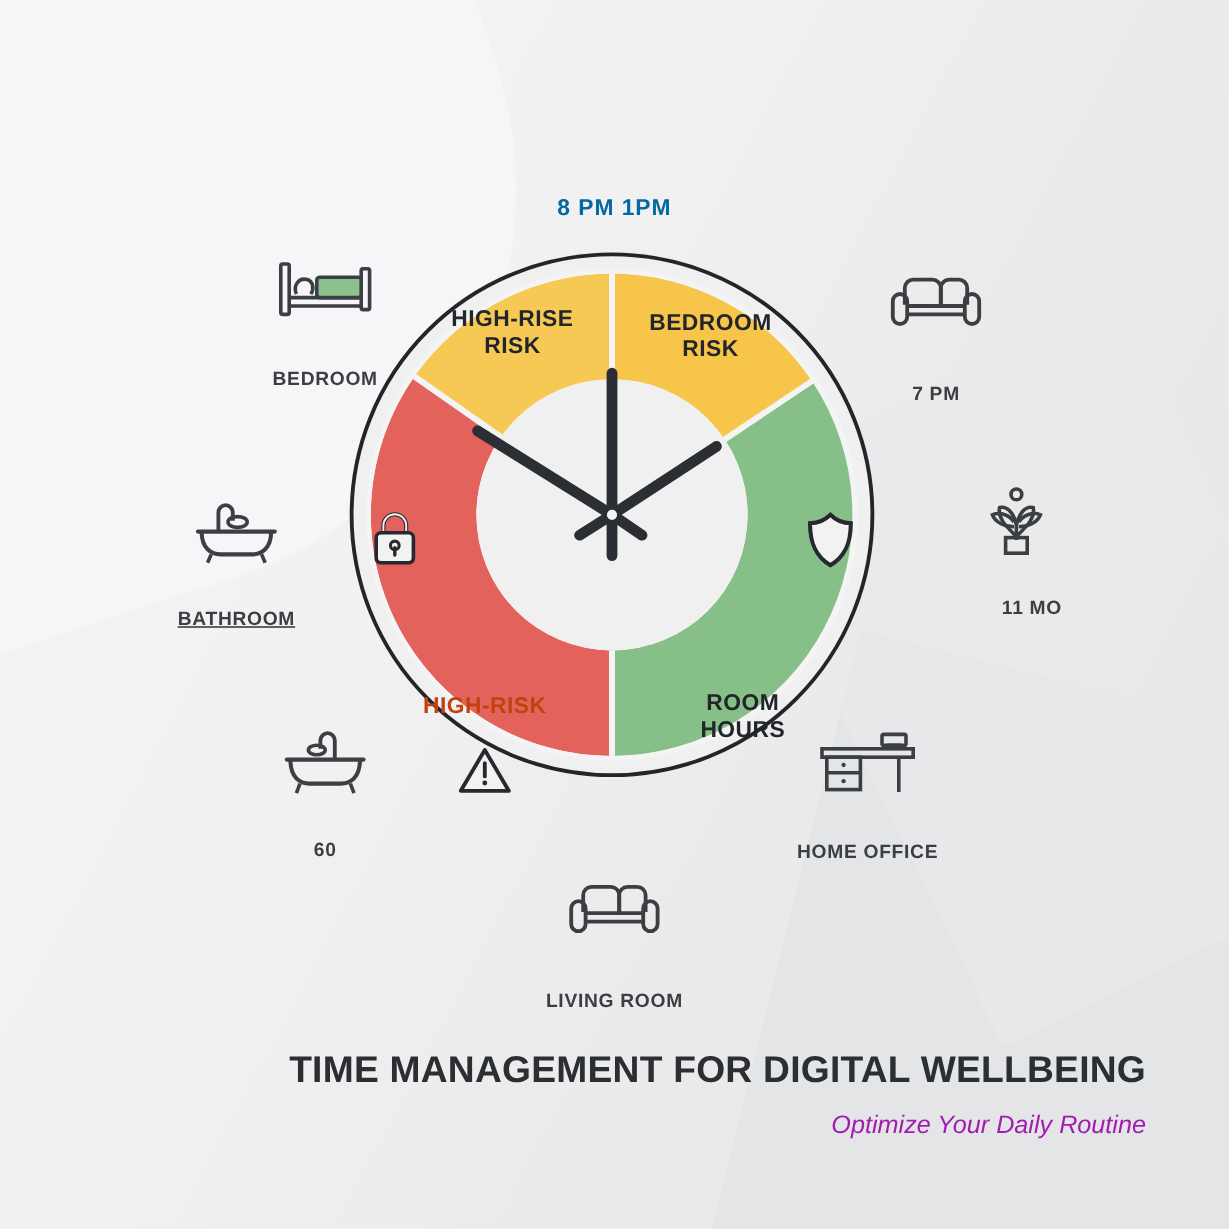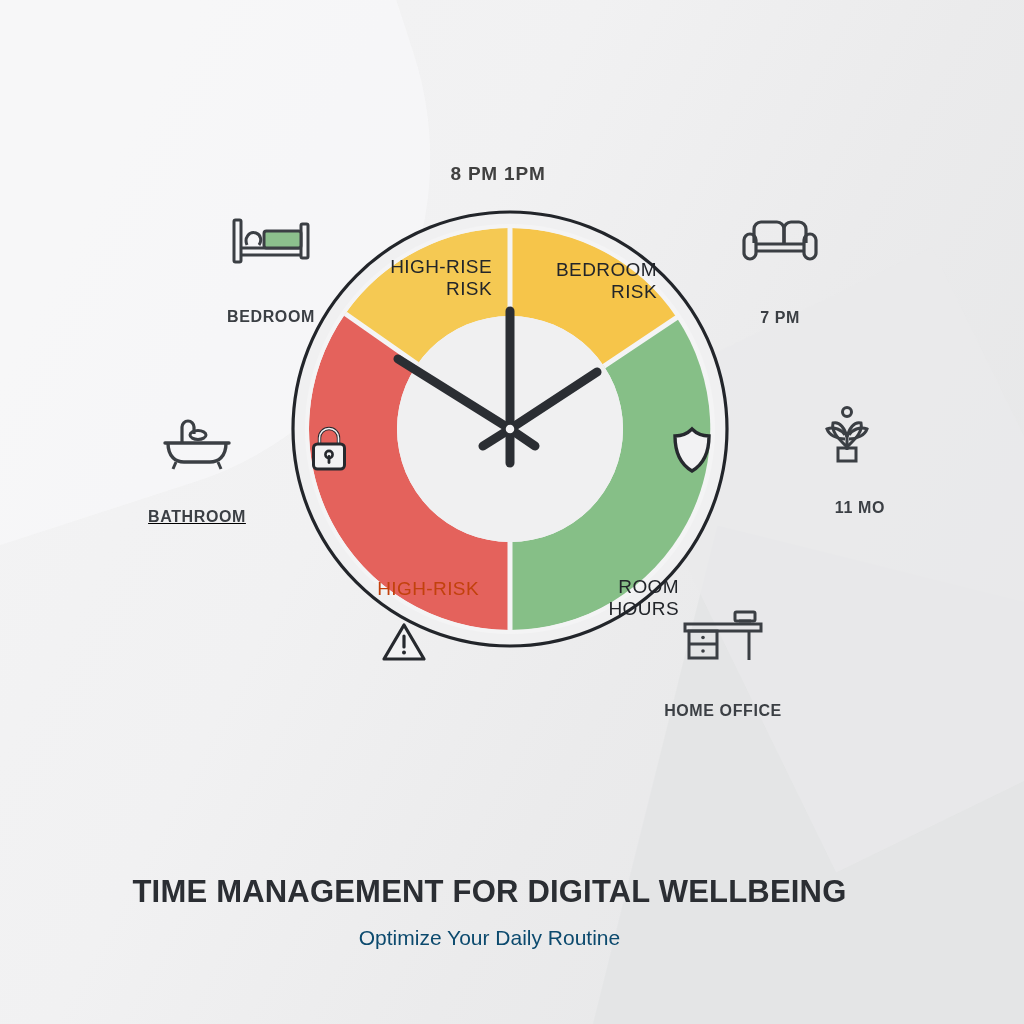--- a/index.html
+++ b/index.html
@@ -115,14 +115,14 @@
   
   #top-time {
     position: absolute;
-    left: 348px;
+    left: 362px;
     top: 163px;
     width: 300px;
     text-align: center;
     font-weight: 700;
     font-size: 19px;
     letter-spacing: .8px;
-    color: #404040;
+    color: #0369a1;
     font-family: "Liberation Sans", sans-serif;
   }
 

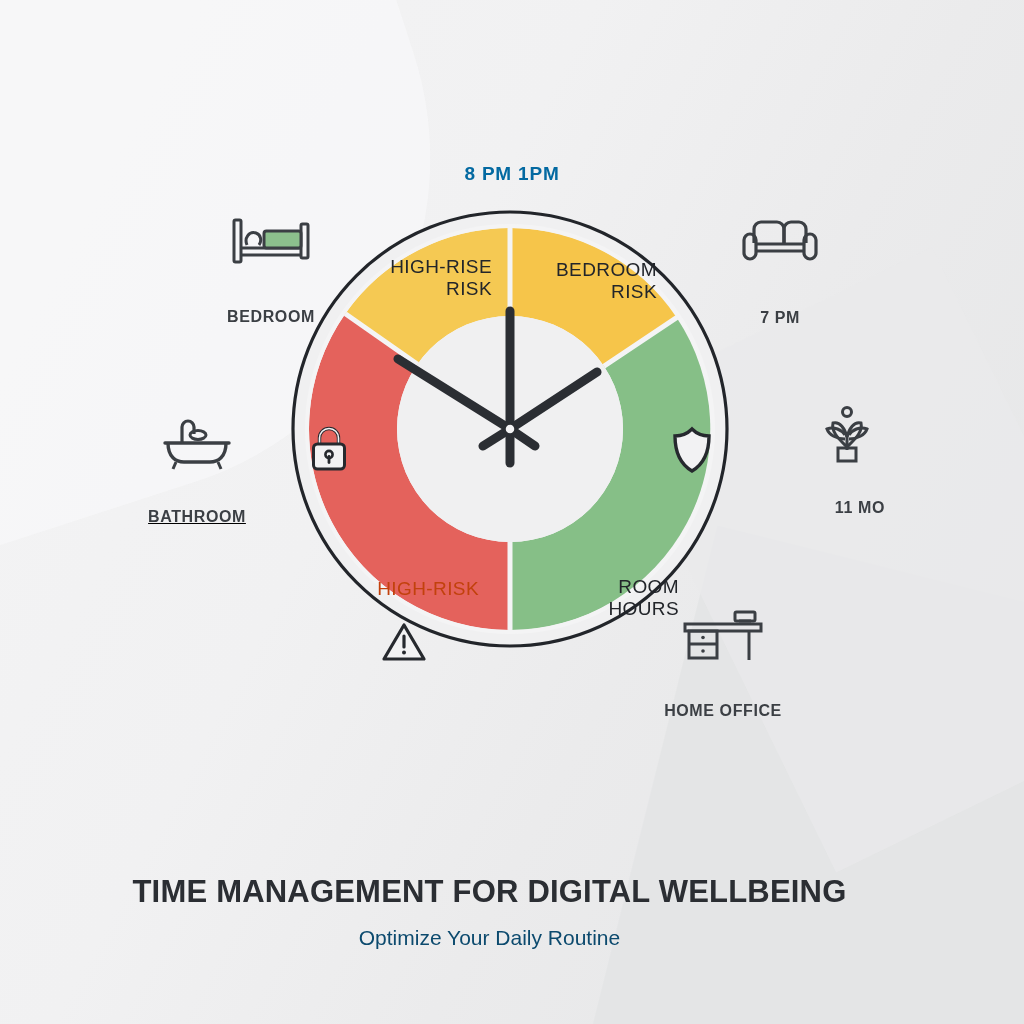--- a/index.html
+++ b/index.html
@@ -62,8 +62,8 @@
 
   .seg-label {
     position: absolute;
-    text-align: right;
-    font-weight: 400;
+    text-align: center;
+    font-weight: 700;
     font-size: 19px;
     letter-spacing: .4px;
     line-height: 1.15;

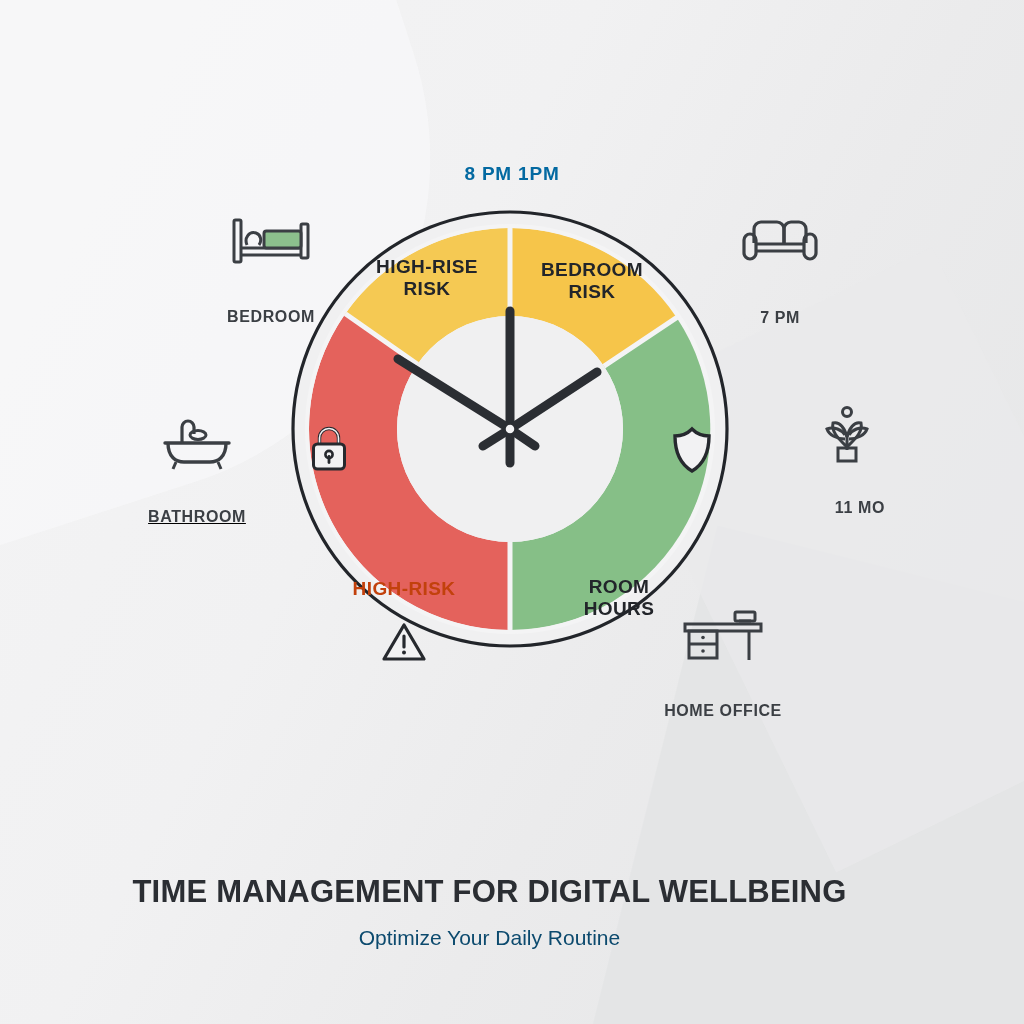--- a/index.html
+++ b/index.html
@@ -110,7 +110,7 @@
   #callout-livingroom  { left: 437px; top: 732px; }
   #callout-homeoffice  { left: 648px; top: 608px; }
   #callout-plant       { left: 735px; top: 405px; text-align: right; }
-  #callout-sofa7pm     { left: 705px; top: 215px; }
+  #callout-sofa7pm     { left: 705px; top: 226px; }
 
   
   #top-time {

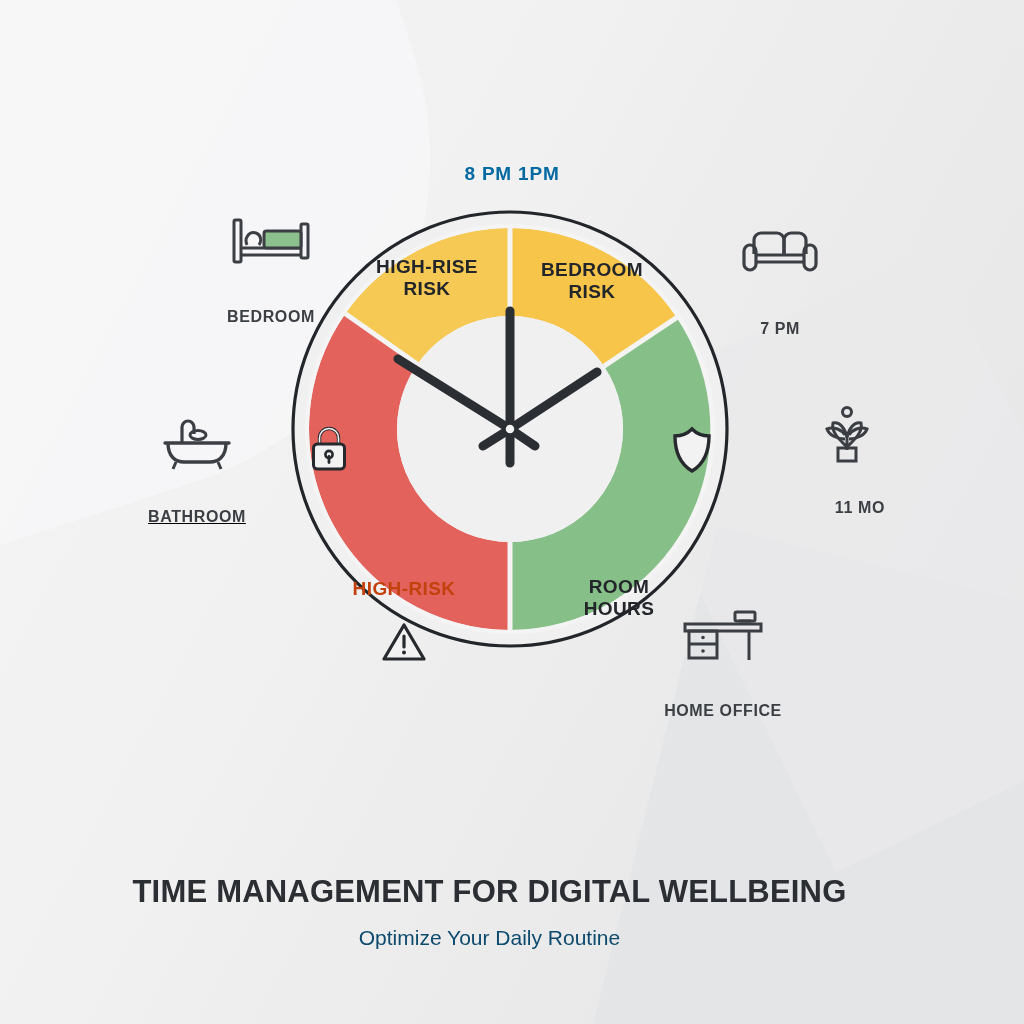--- a/index.html
+++ b/index.html
@@ -268,6 +268,19 @@
     <span class="cap">BATHROOM</span>
   </div>
 
+  <div class="callout" id="callout-bathtub60">
+    <span class="ico">
+      <svg width="80" height="58" viewBox="0 0 80 58">
+        <path d="M8 27 H72" stroke="#3b3f44" stroke-width="3.4" stroke-linecap="round"></path>
+        <path d="M11 27 C11 42 19 47 27 47 H53 C61 47 69 42 69 27" fill="none" stroke="#3b3f44" stroke-width="3.4"></path>
+        <path d="M19 47 L16 55" stroke="#3b3f44" stroke-width="3"></path>
+        <path d="M61 47 L64 55" stroke="#3b3f44" stroke-width="3"></path>
+        <path d="M48 27 V11 a6 6 0 0 0 -12 0 V18" fill="none" stroke="#3b3f44" stroke-width="3.2"></path>
+        <ellipse cx="33" cy="19" rx="7" ry="4" fill="none" stroke="#3b3f44" stroke-width="3"></ellipse>
+      </svg>
+    </span>
+    <span class="cap">60</span>
+  </div>
 
 
   <div class="callout" id="callout-homeoffice">

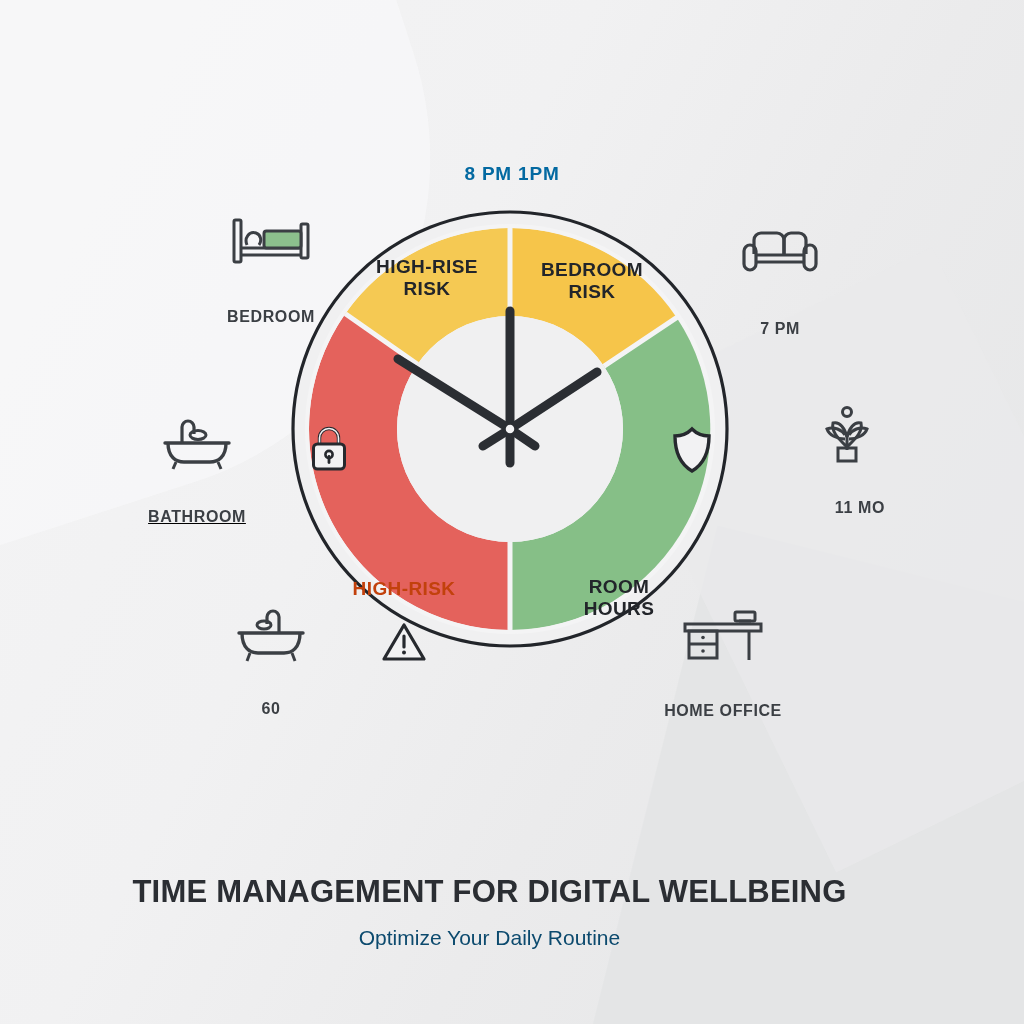--- a/index.html
+++ b/index.html
@@ -282,6 +282,19 @@
     <span class="cap">60</span>
   </div>
 
+  <div class="callout" id="callout-livingroom">
+    <span class="ico">
+      <svg width="88" height="52" viewBox="0 0 88 52">
+        <path d="M18 28 V14 a7 7 0 0 1 7 -7 H41 a7 7 0 0 1 7 7 V28" fill="none" stroke="#3b3f44" stroke-width="3.2"></path>
+        <path d="M48 28 V14 a7 7 0 0 1 7 -7 H63 a7 7 0 0 1 7 7 V28" fill="none" stroke="#3b3f44" stroke-width="3.2"></path>
+        <rect x="8" y="19" width="12" height="25" rx="6" fill="none" stroke="#3b3f44" stroke-width="3.2"></rect>
+        <rect x="68" y="19" width="12" height="25" rx="6" fill="none" stroke="#3b3f44" stroke-width="3.2"></rect>
+        <path d="M20 29 H68" stroke="#3b3f44" stroke-width="3.2"></path>
+        <path d="M20 36 H68" stroke="#3b3f44" stroke-width="3.2"></path>
+      </svg>
+    </span>
+    <span class="cap">LIVING ROOM</span>
+  </div>
 
   <div class="callout" id="callout-homeoffice">
     <span class="ico">

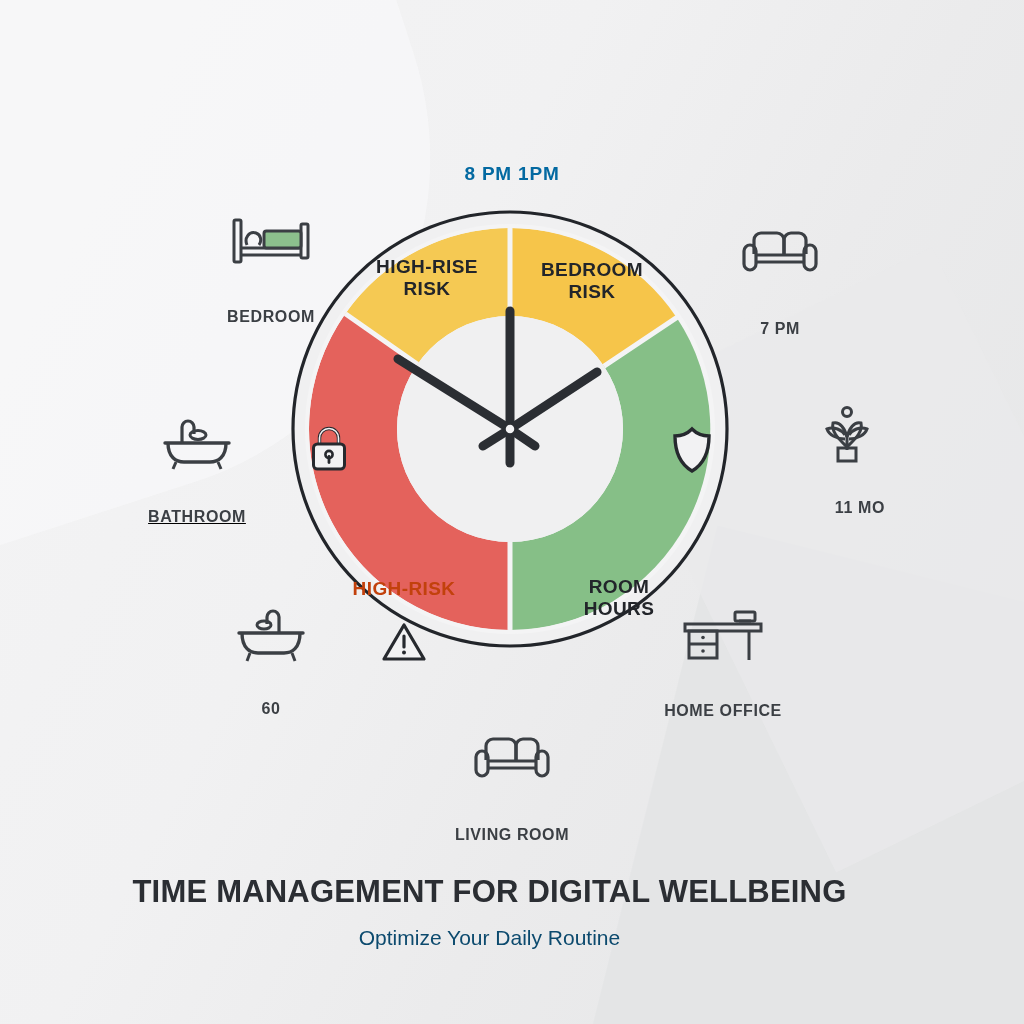--- a/index.html
+++ b/index.html
@@ -129,10 +129,10 @@
   
   #footer {
     position: absolute;
-    left: 12px;
+    left: 0;
     top: 874px;
     width: 955px;
-    text-align: center;
+    text-align: right;
   }
   #footer-title {
     display: block;

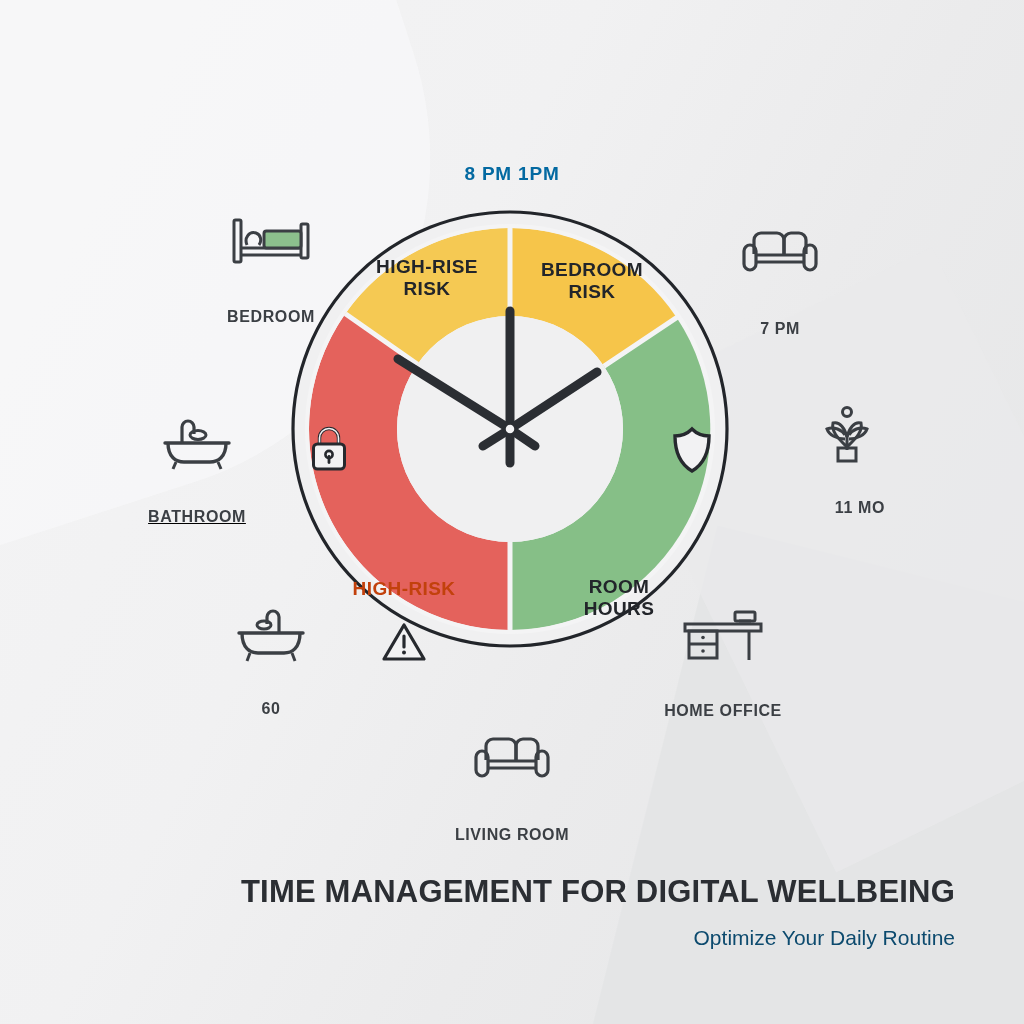--- a/index.html
+++ b/index.html
@@ -146,8 +146,9 @@
     display: block;
     margin-top: 16px;
     font-size: 21px;
-    color: #0c4a6e;
-    font-family: "Liberation Sans", sans-serif;
+    color: #a21caf;
+    font-family: "Liberation Sans", sans-serif;
+    font-style: italic;
   }
 </style>
 </head>

